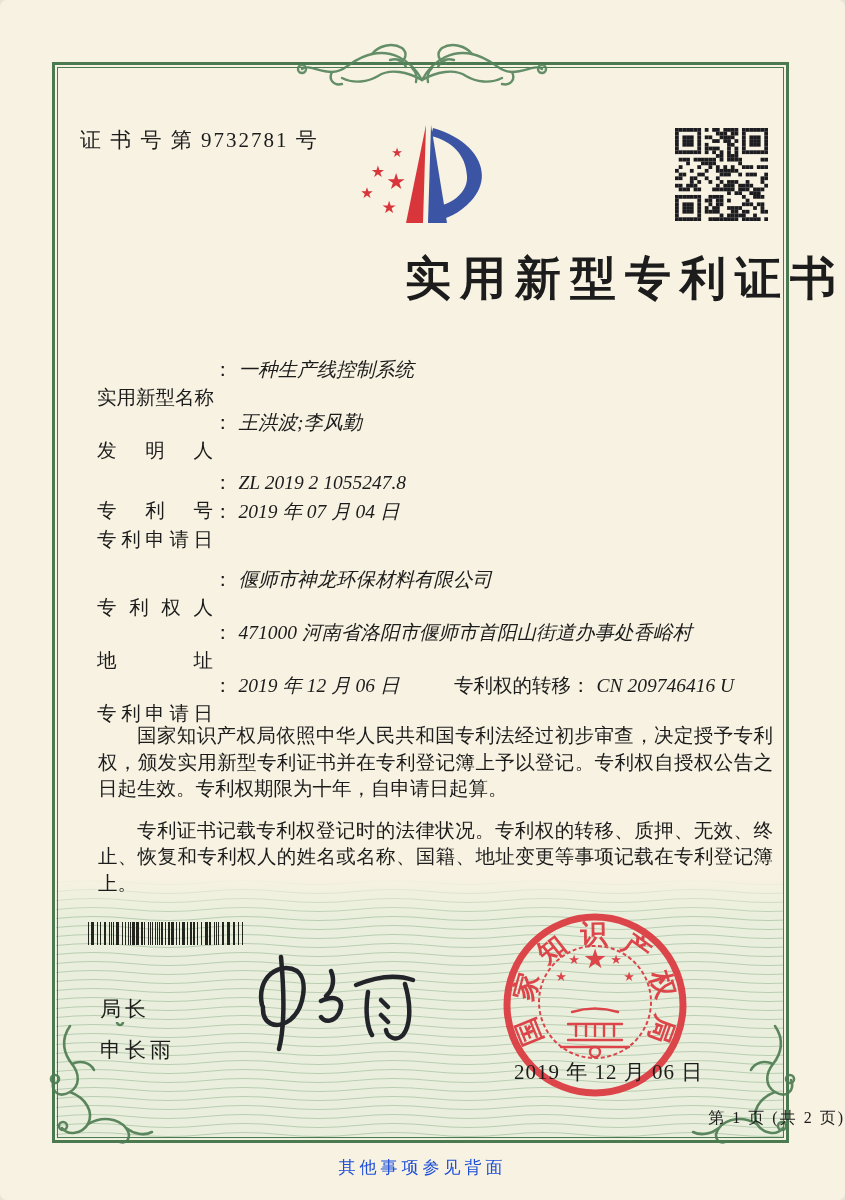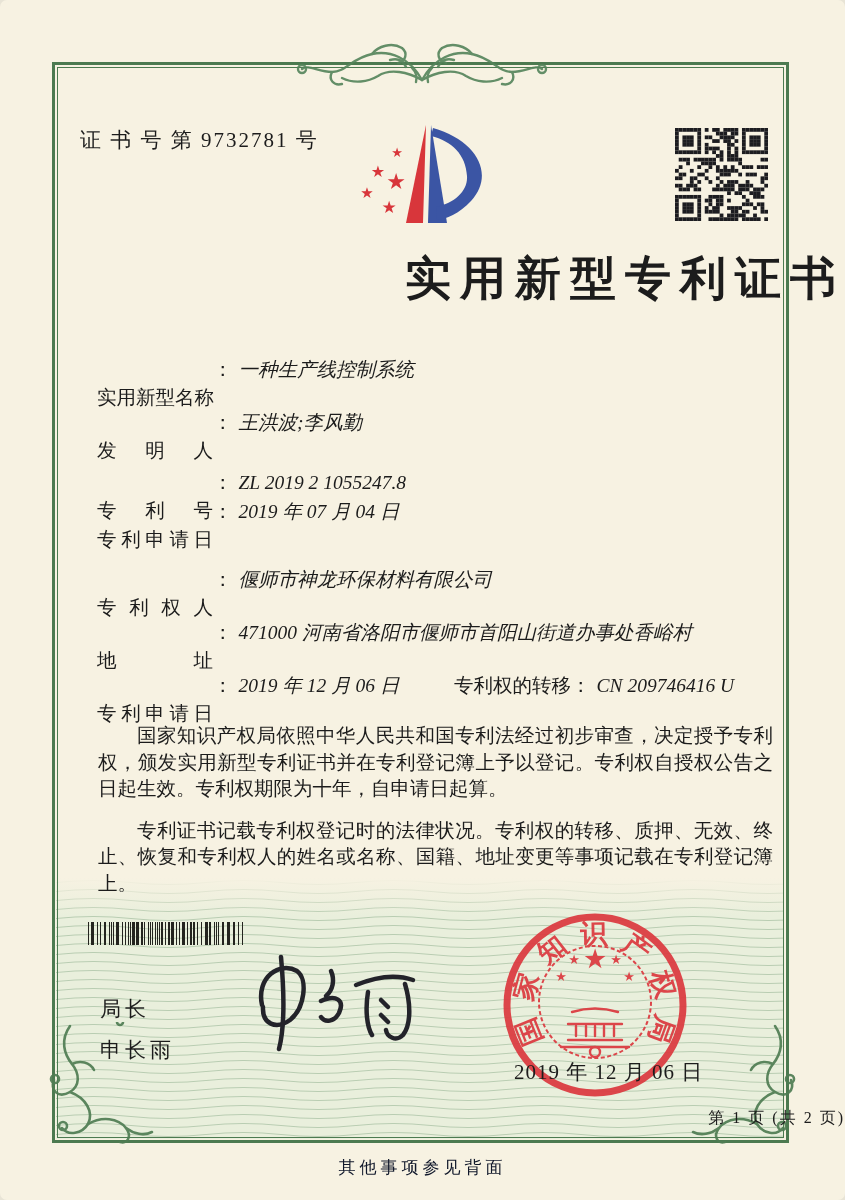--- a/index.html
+++ b/index.html
@@ -22,7 +22,7 @@
   .director{left:100px;font-size:21px;letter-spacing:4px;}
   .seal-date{left:514px;top:1058px;font-size:21px;letter-spacing:1px;z-index:6;}
   .page-num{left:0;top:1108px;width:100%;text-align:right;font-size:16px;letter-spacing:2px;z-index:5;}
-  .back-note{left:0;top:1156px;width:100%;text-align:center;font-size:17px;letter-spacing:4px;color:#0f172a;}
+  .back-note{left:0;top:1156px;width:100%;text-align:center;font-size:17px;letter-spacing:4px;color:#1d4ed8;}
   svg{display:block;}
   .seal-char{font-family:"Liberation Serif",serif;font-weight:bold;font-size:27px;fill:#dc3a40;}
 </style>

